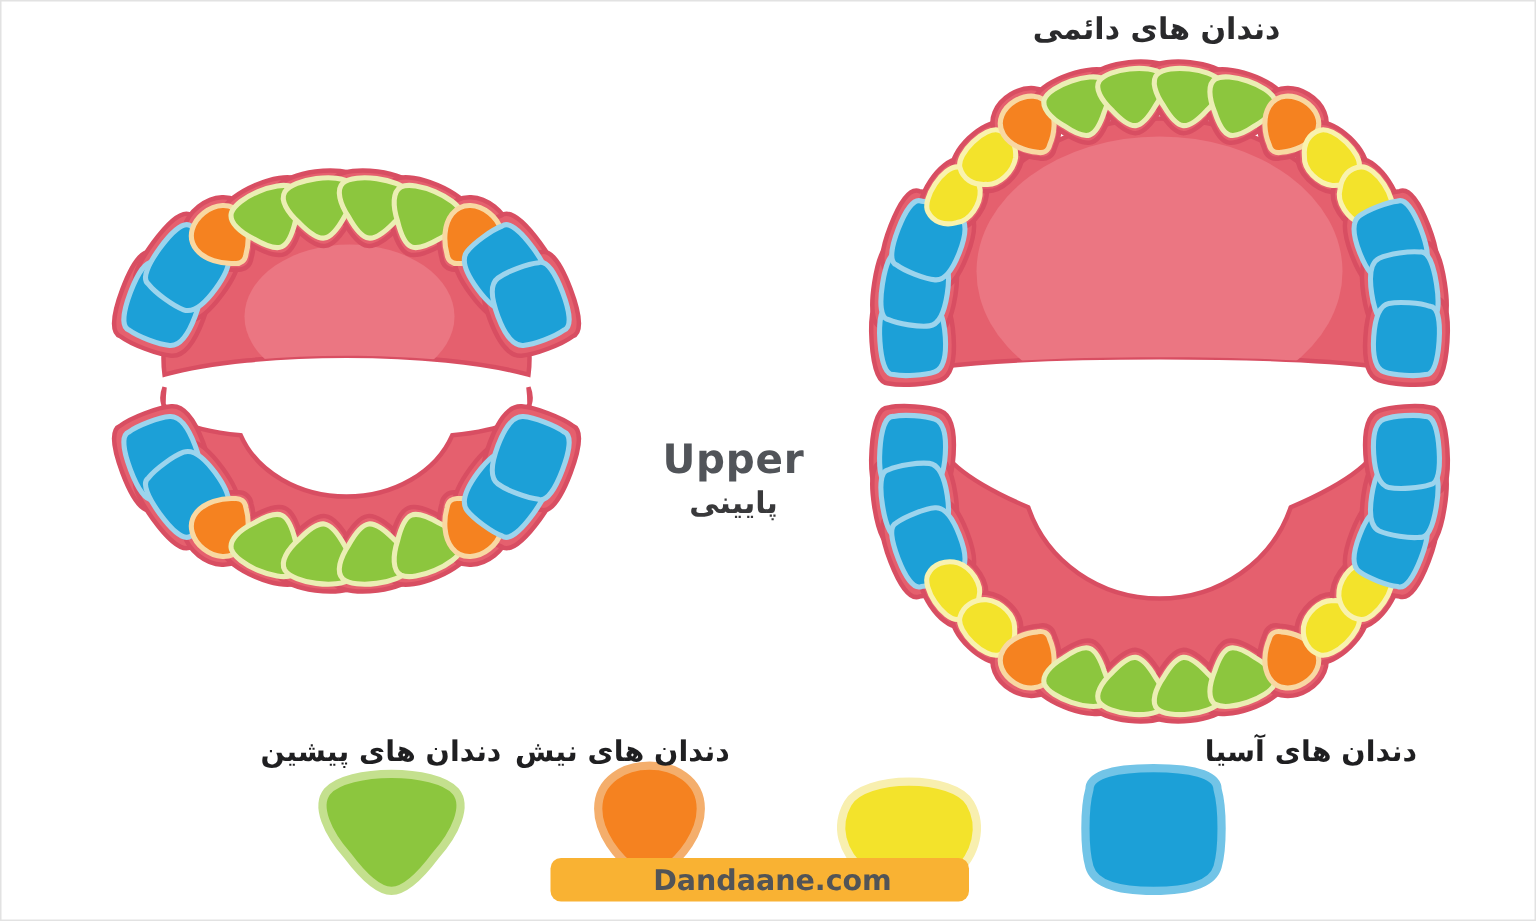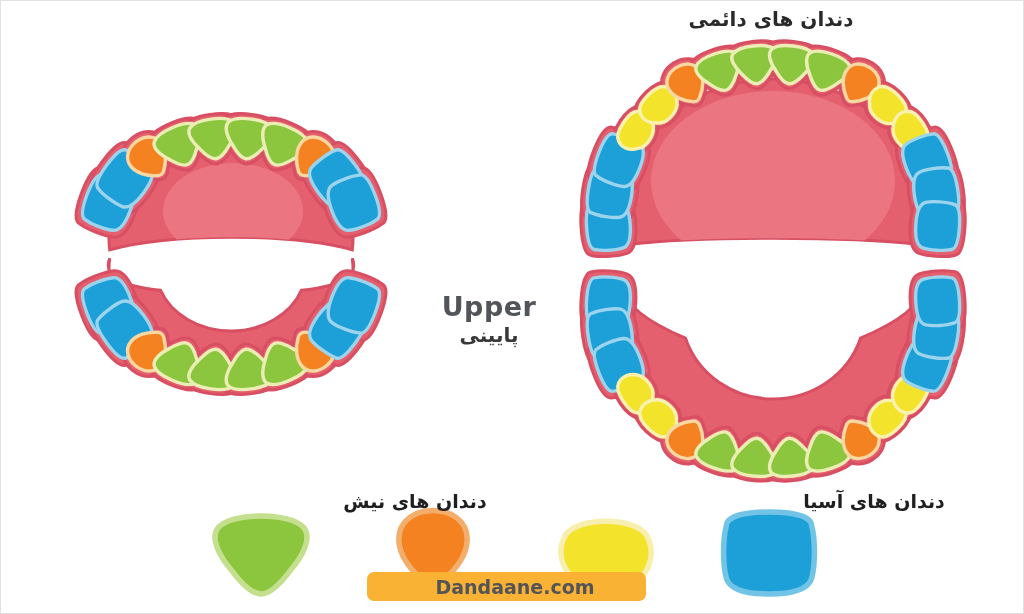--- a/index.html
+++ b/index.html
@@ -177,6 +177,7 @@
     <div class="fa2">پایینی</div>
   </div>
 
+  <div class="legend-label ll-1">دندان های پیشین</div>
   <div class="legend-label ll-2">دندان های نیش</div>
   <div class="legend-label ll-4">دندان های آسیا</div>
 

